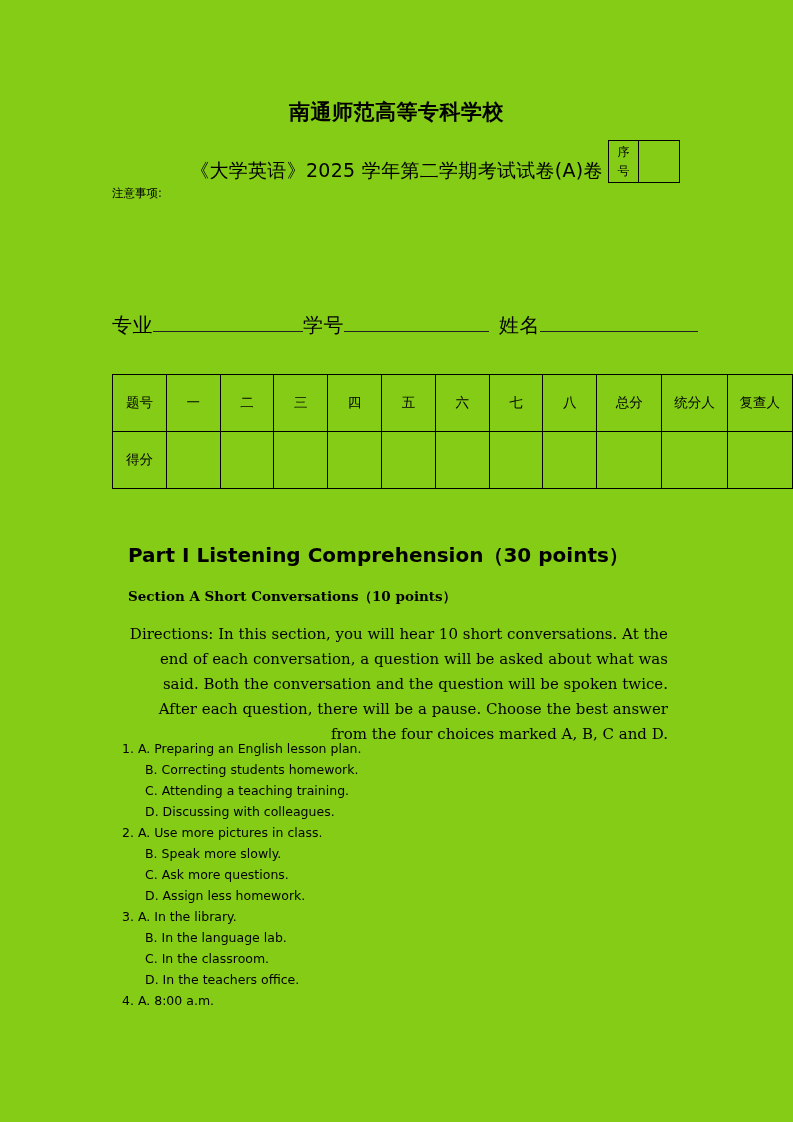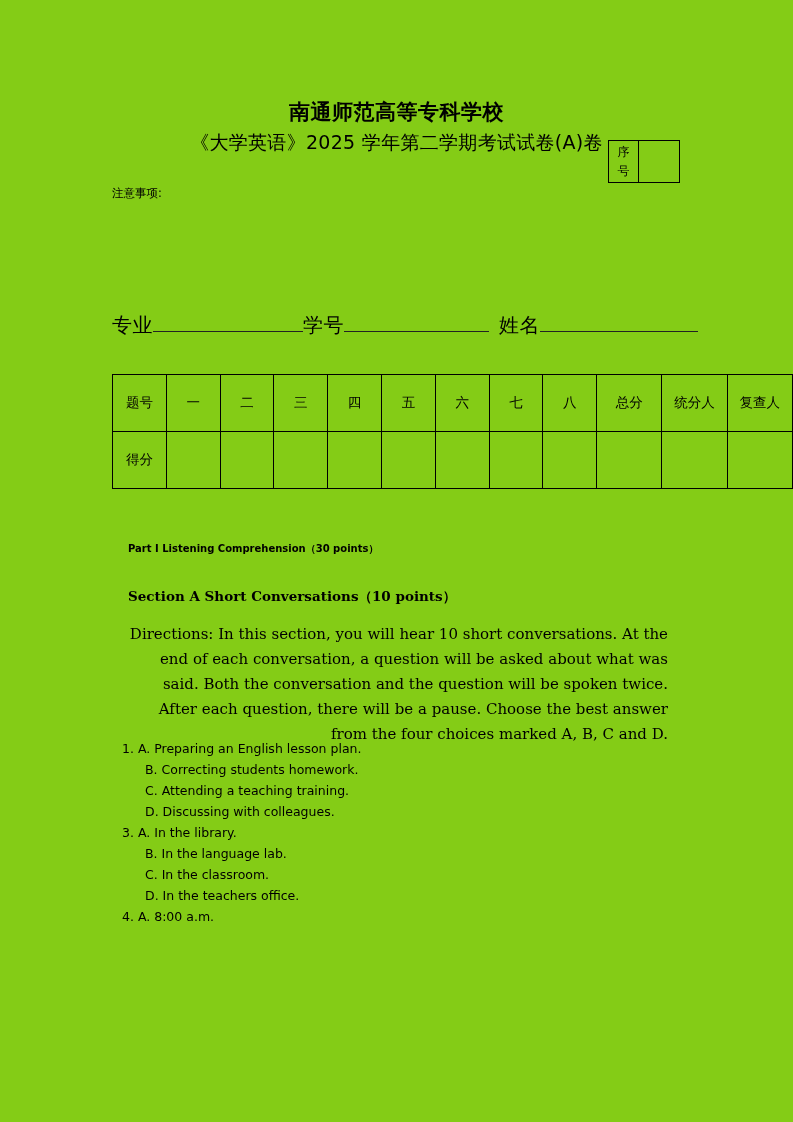--- a/index.html
+++ b/index.html
@@ -36,7 +36,7 @@
   }
   .exam-subtitle {
     position: absolute;
-    left: 0; top: 130px;
+    left: 0; top: 158px;
     width: 793px;
     text-align: center;
     font-family: "DejaVu Sans", sans-serif;

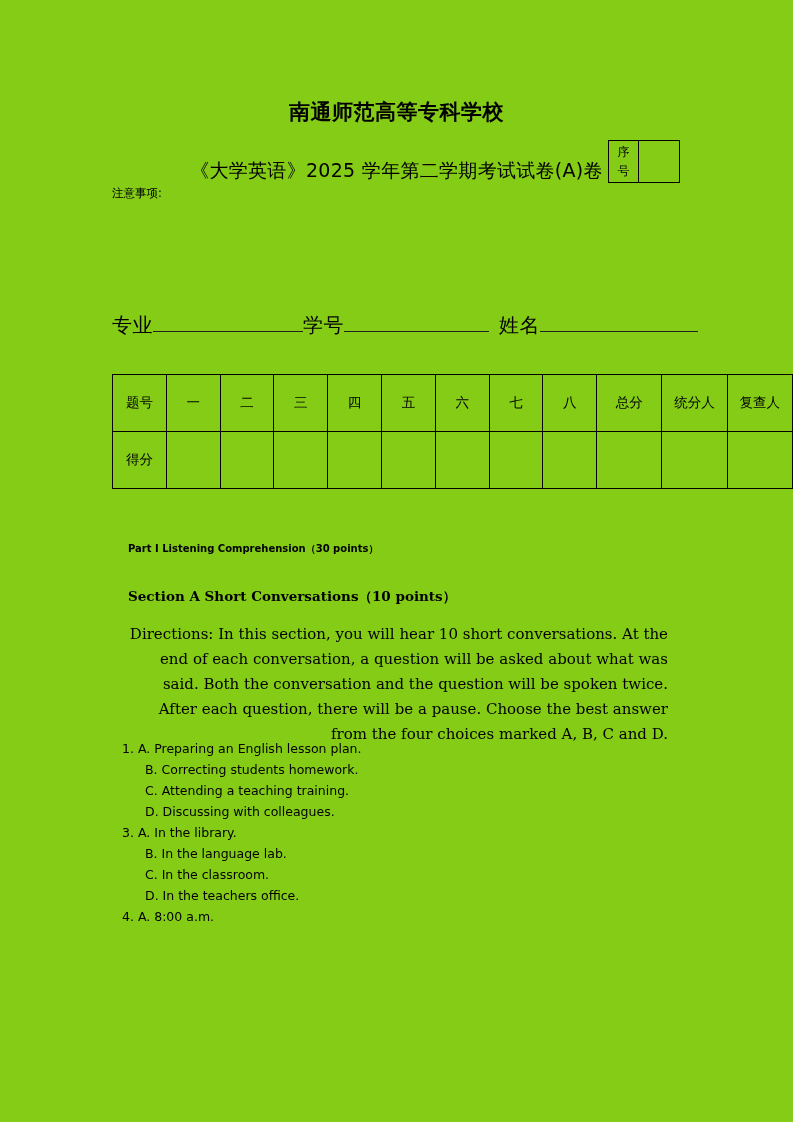--- a/index.html
+++ b/index.html
@@ -165,7 +165,7 @@
     top: 542px;
     font-family: "DejaVu Sans", sans-serif;
     font-weight: bold;
-    font-size: 10px;
+    font-size: 20px;
   }
   .section-heading {
     position: absolute;

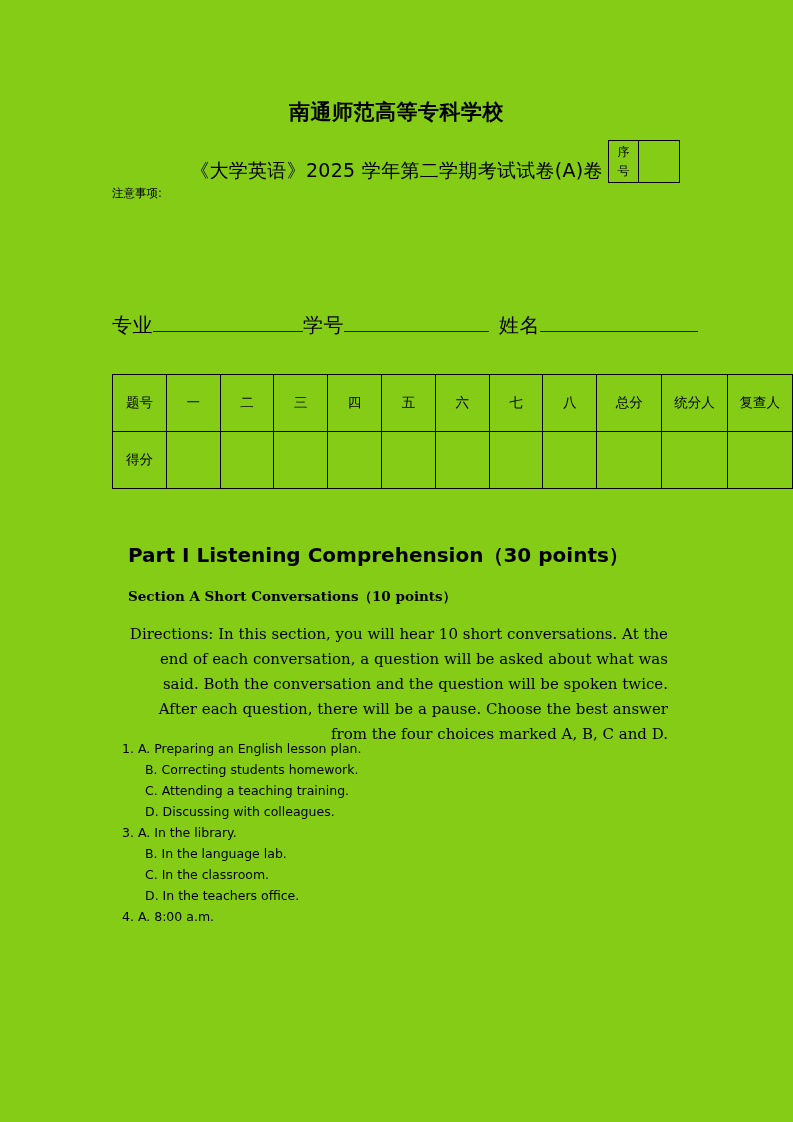--- a/index.html
+++ b/index.html
@@ -283,6 +283,15 @@
       <div class="q-opt">D. Discussing with colleagues.</div>
     </div>
 
+    <div class="q-block">
+      <div class="q-first">
+        <span>2.</span>
+        <span>A. Use more pictures in class.</span>
+      </div>
+      <div class="q-opt">B. Speak more slowly.</div>
+      <div class="q-opt">C. Ask more questions.</div>
+      <div class="q-opt">D. Assign less homework.</div>
+    </div>
 
     <div class="q-block">
       <div class="q-first">

